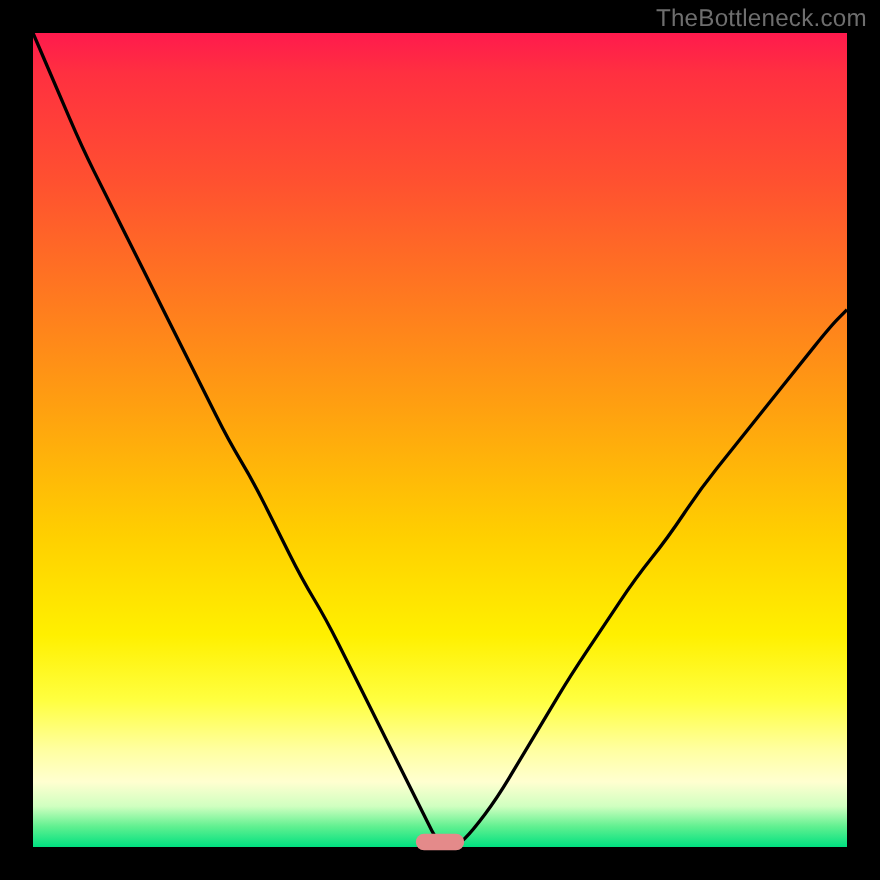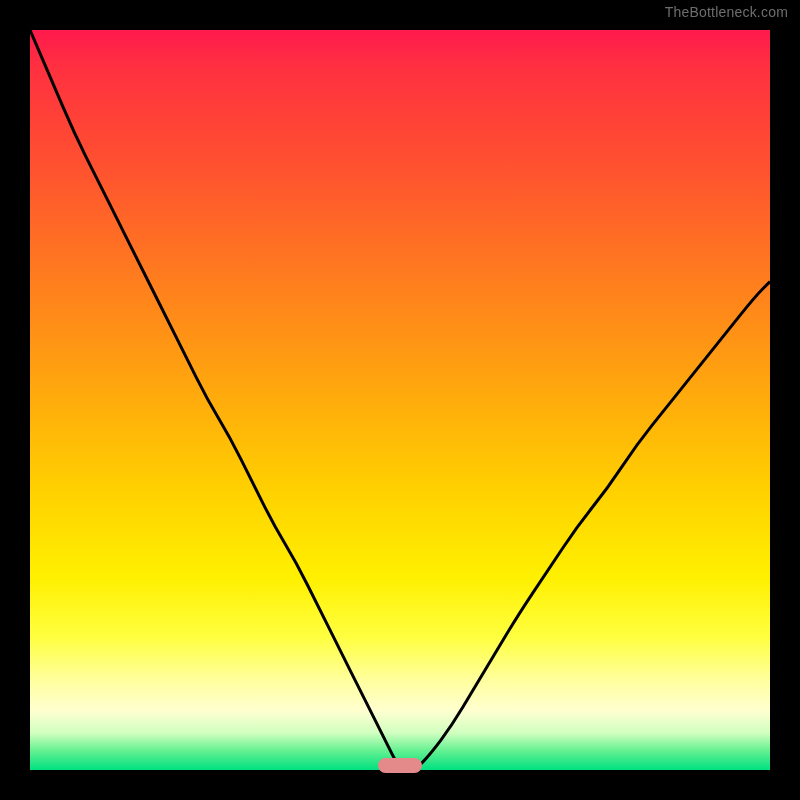--- a/index.html
+++ b/index.html
@@ -22,7 +22,7 @@
     top: 4px;
     right: 12px;
     color: #6e6e6e;
-    font-size: 14px;
+    font-size: 22px;
     font-weight: 500;
     letter-spacing: 0.2px;
     z-index: 50;

